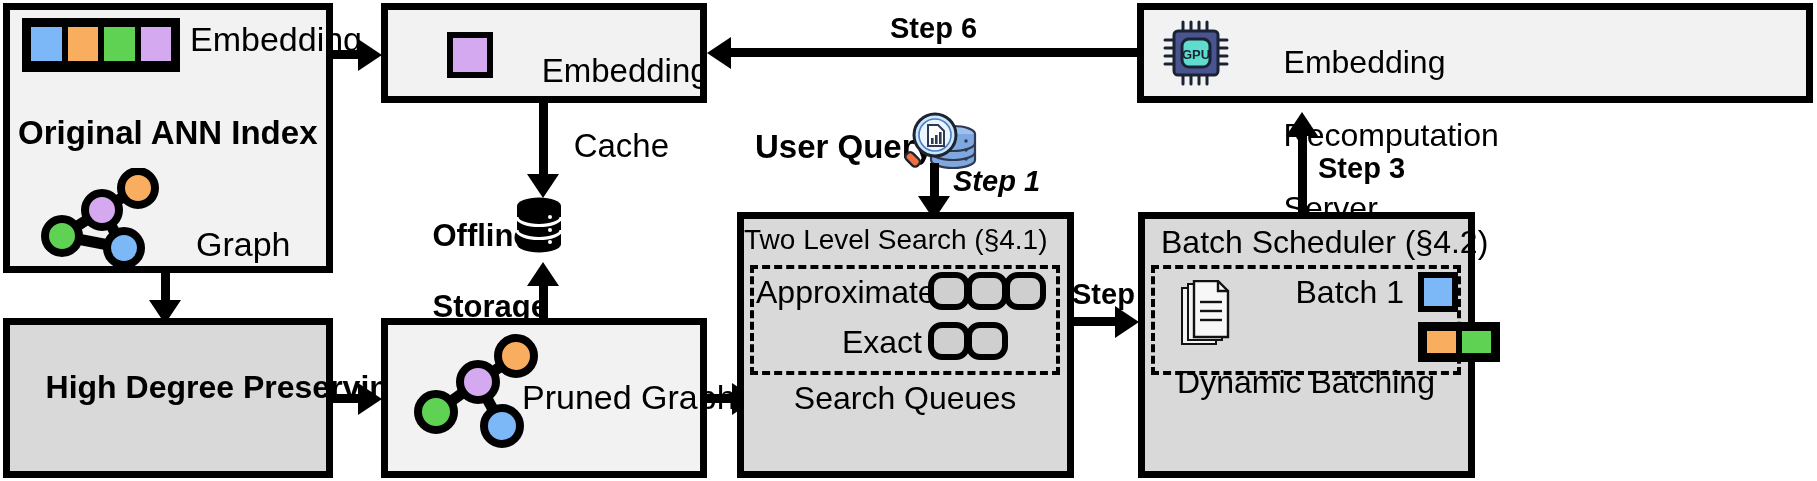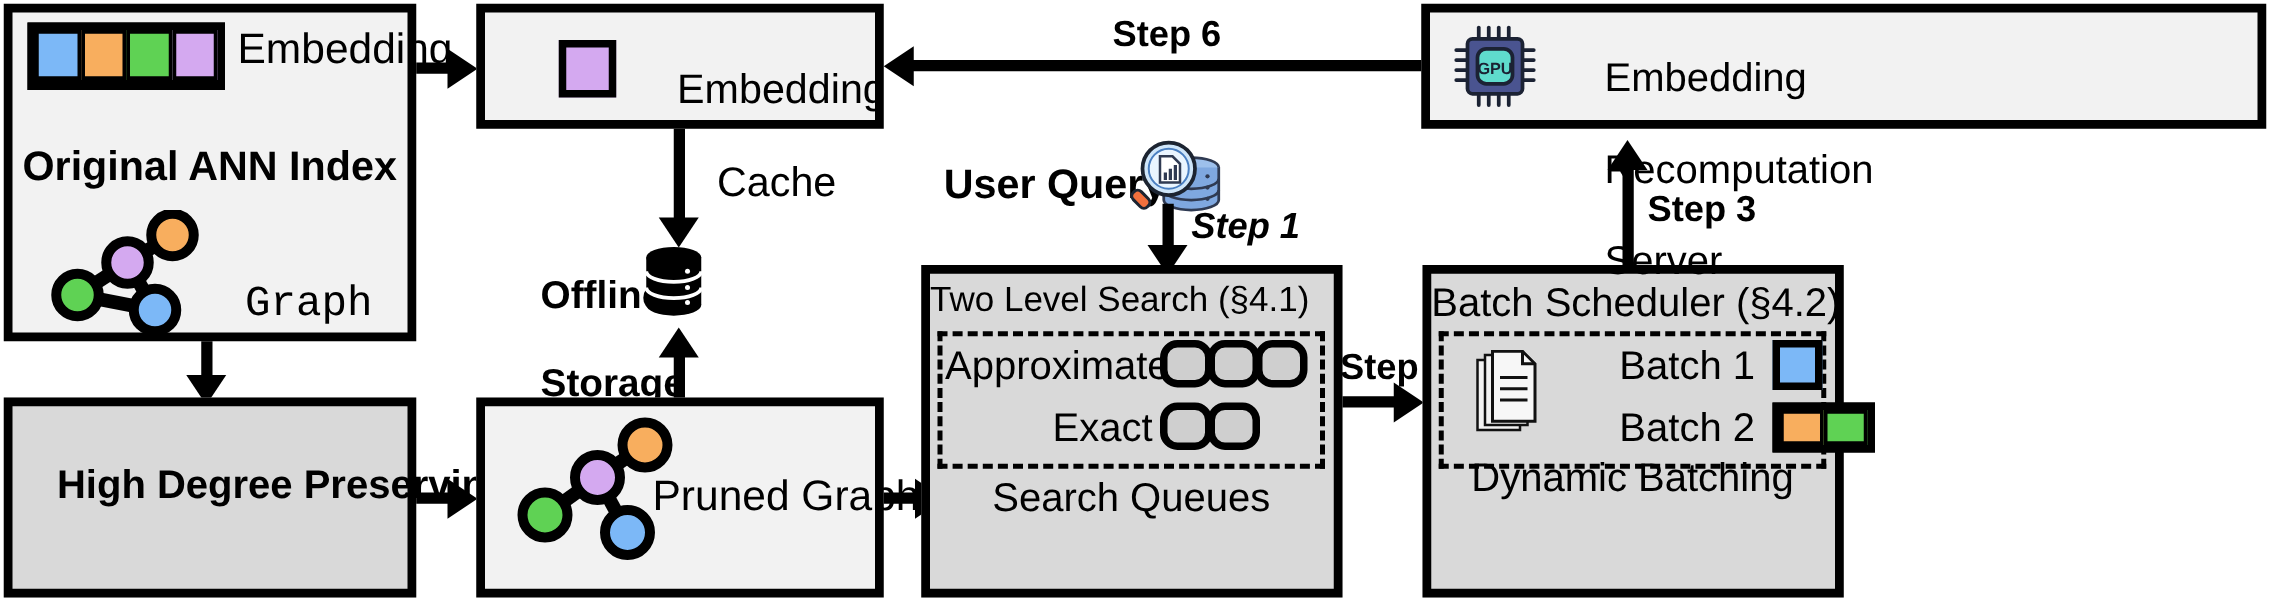--- a/index.html
+++ b/index.html
@@ -122,7 +122,7 @@
     </svg>
   </div>
 
-  <div class="lbl" style="left:196px; top:225px; font-size:34px;font-family:Liberation Mono, monospace;">Graph</div>
+  <div class="lbl" style="left:196px; top:225px; font-size:34px;">Graph</div>
 
   <div class="line-h" style="left:333px; top:50px; width:28px; height:9px;"></div>
   <div class="tri tri-r" style="left:358px; top:39px;"></div>

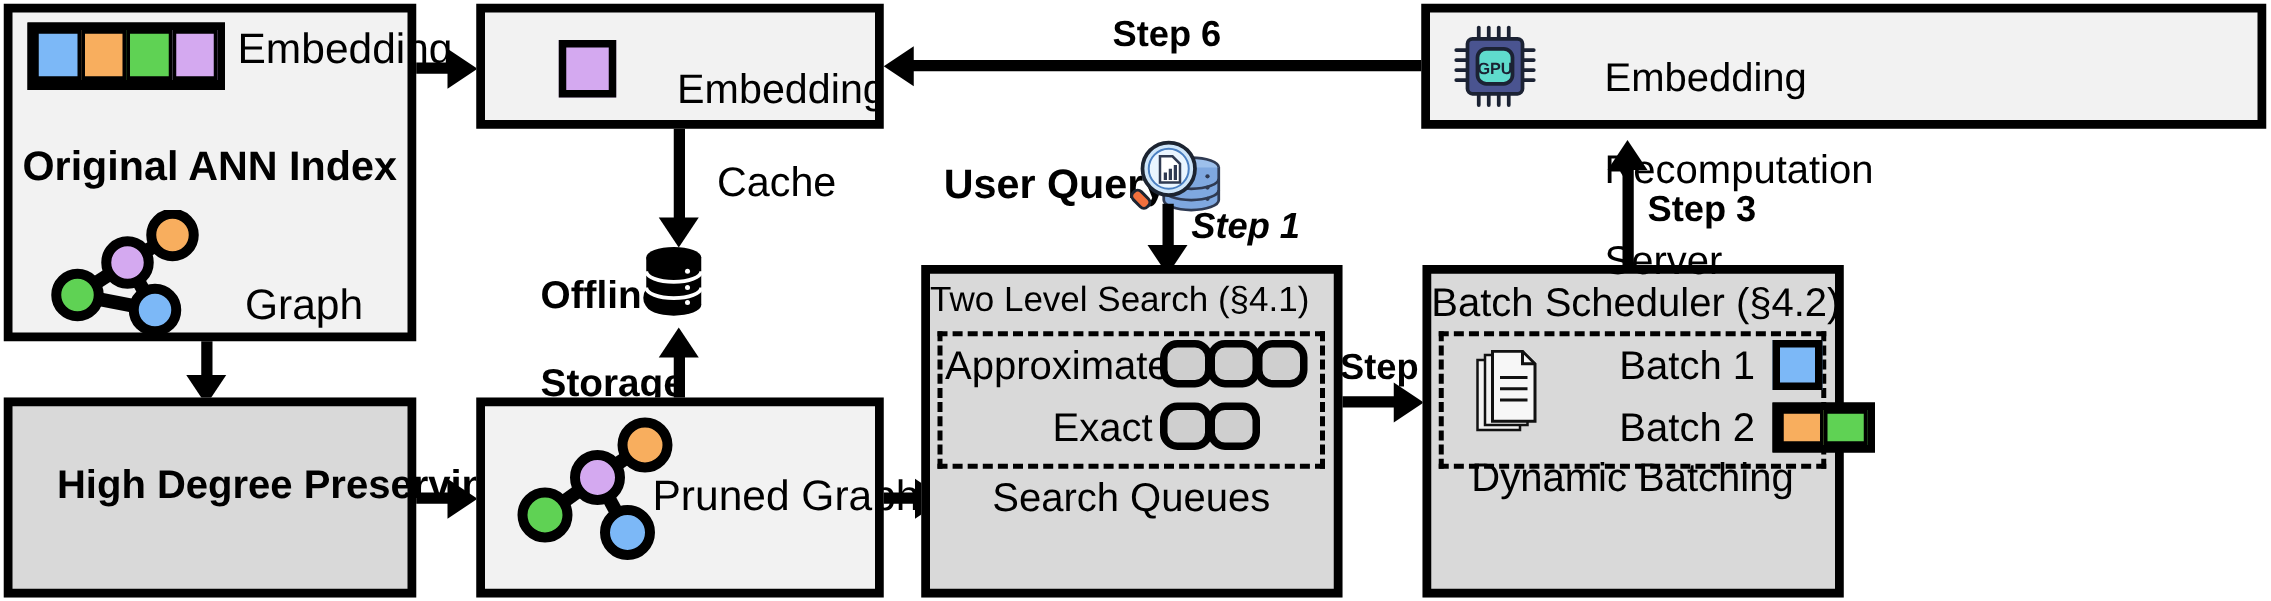--- a/index.html
+++ b/index.html
@@ -240,7 +240,7 @@
   <div class="lbl bold" style="left:1072px; top:278px; font-size:29px;">Step 2</div>
 
   <div class="box shaded" style="left:1138px; top:212px; width:337px; height:266px;"></div>
-  <div class="lbl center" style="left:1145px; top:224px; width:322px; font-size:32px;">Batch Scheduler (§4.2)</div>
+  <div class="lbl center" style="left:1145px; top:224px; width:322px; font-size:32px;padding-left:16px;">Batch Scheduler (§4.2)</div>
 
   <div class="dashed" style="left:1151px; top:265px; width:310px; height:110px;"></div>
 

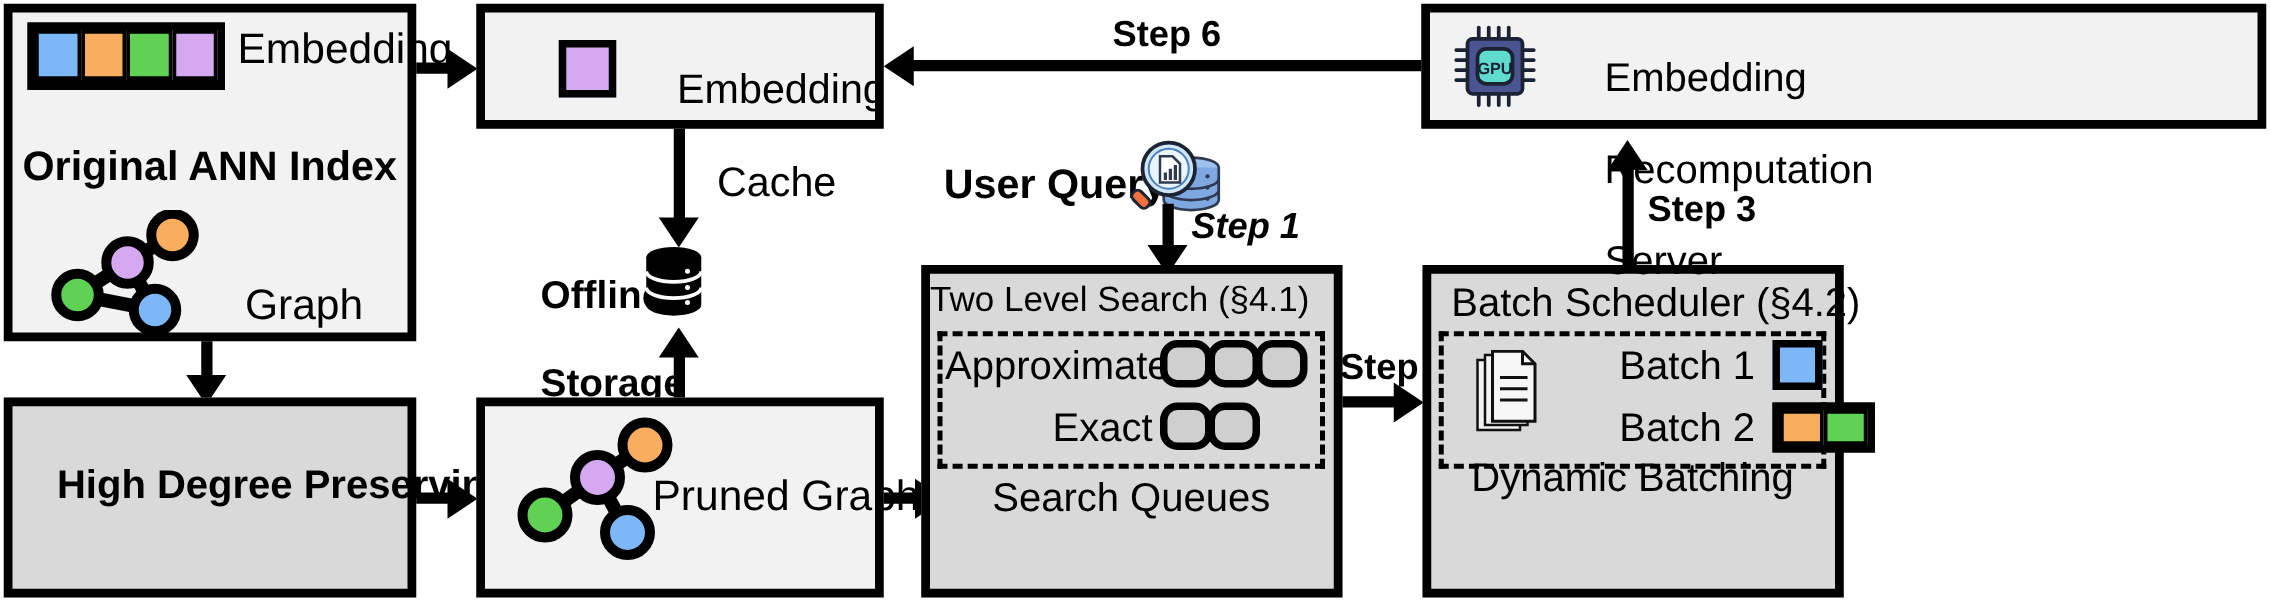--- a/index.html
+++ b/index.html
@@ -259,7 +259,6 @@
   <div class="lbl right" style="left:1248px; top:274px; width:156px; font-size:32px;">Batch 1</div>
   <div class="sqbox" style="left:1418px; top:272px; width:40px; height:40px; background:#7cb8f7;"></div>
 
-  <div class="lbl right" style="left:1248px; top:324px; width:156px; font-size:32px;">Batch 2</div>
   <div class="chipstrip" style="left:1418px; top:322px; width:82px; height:40px;">
     <div class="chip" style="width:35px;height:28px;background:#f8ae5e;"></div>
     <div class="chip" style="width:35px;height:28px;background:#5fd254;"></div>

